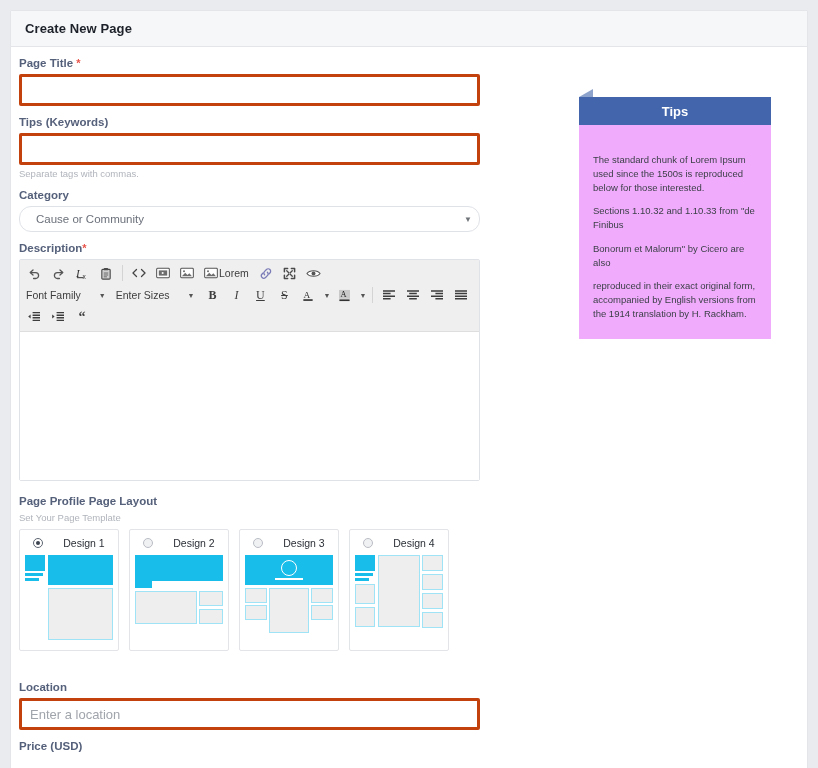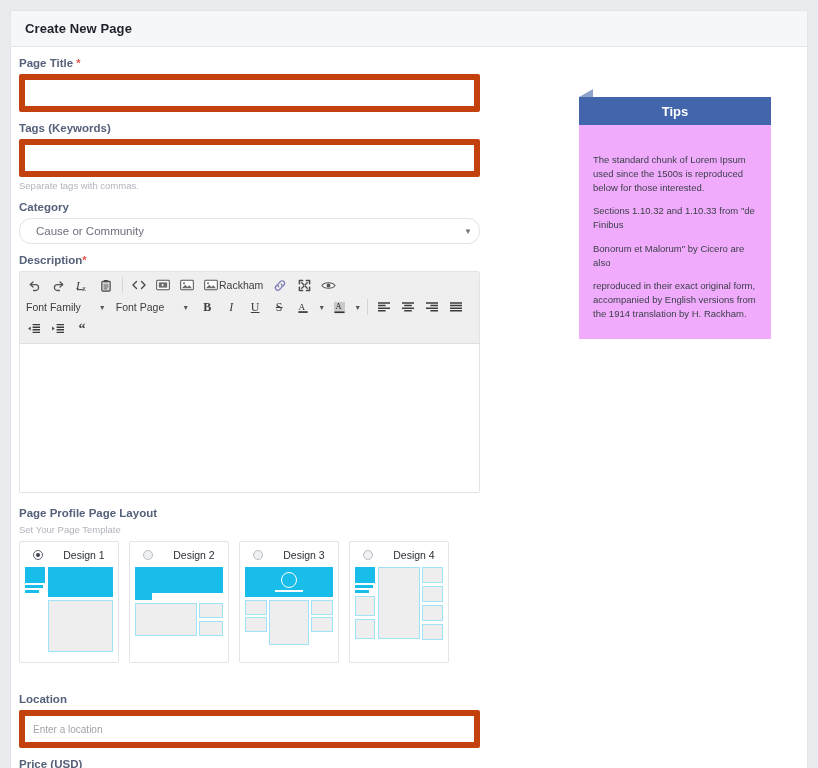--- a/index.html
+++ b/index.html
@@ -206,7 +206,7 @@
 
 
         <div class="field">
-          <label class="flabel">Tags (Keywords)</label>
+          <label class="flabel">Tips (Keywords)</label>
           <input class="finput" type="text" value="" style="">
           <span class="hint">Separate tags with commas.</span>
         </div>

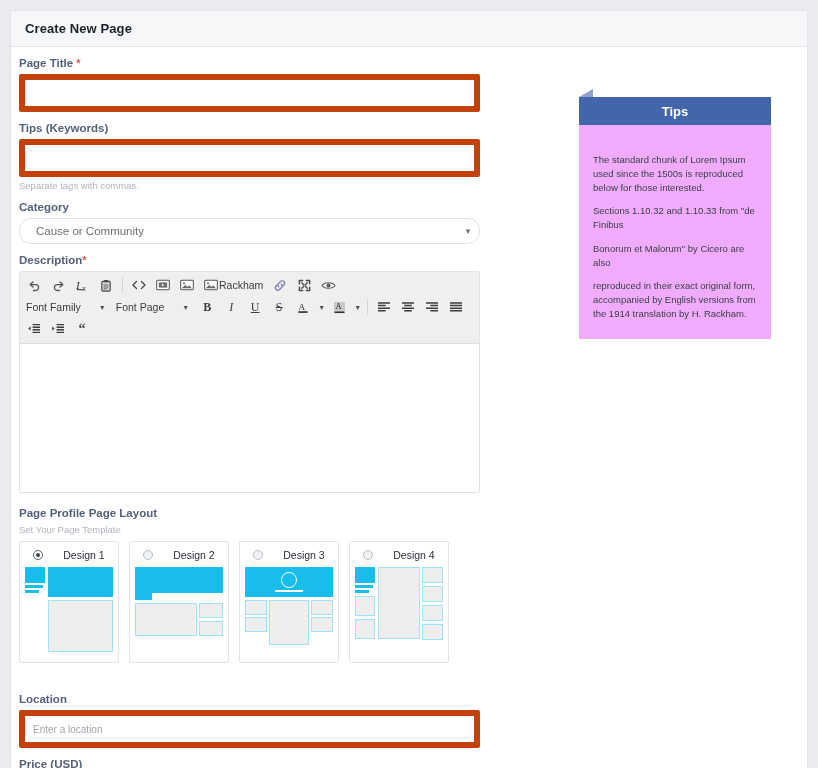--- a/index.html
+++ b/index.html
@@ -279,7 +279,7 @@
                       <circle cx="4.3" cy="4.1" r="1.1" fill="#6d6d6d"></circle>
                       <path d="M2 9.6 L5.6 5.6 L8 8.2 L10 6.4 L12.8 9.6 Z" fill="#6d6d6d"></path>
                     </svg>
-                  <span class="upload-lbl">Rackham</span>
+                  <span class="upload-lbl">Lorem</span>
                 </span>
                 <span class="tbtn">
                   <svg width="14" height="13" viewBox="0 0 15 14">

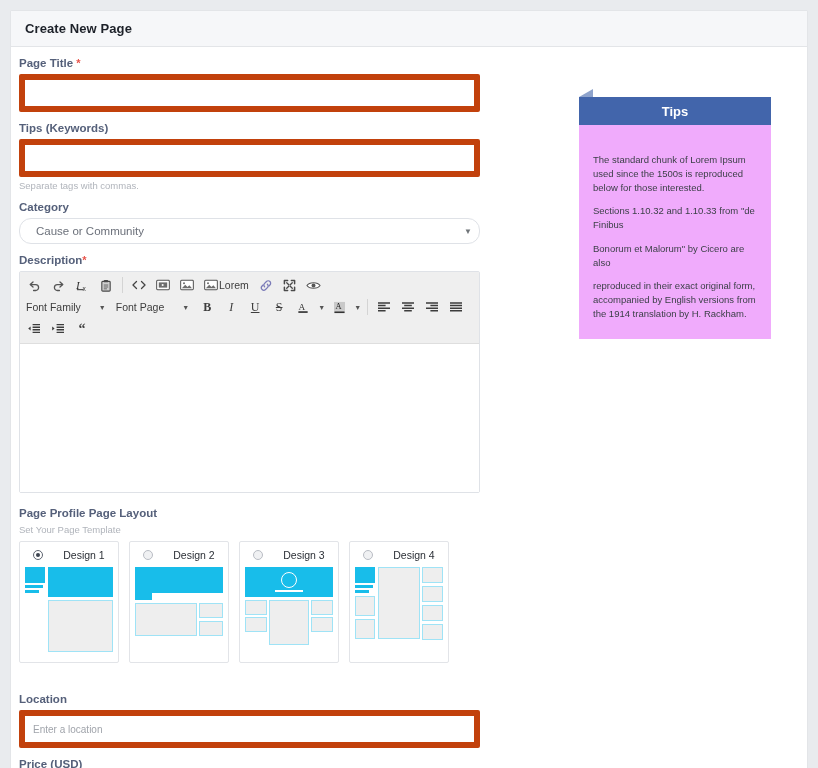--- a/index.html
+++ b/index.html
@@ -307,7 +307,7 @@
                   <span class="car">▼</span>
                 </span>
                 <span class="tselect">
-                  <span class="cap">Font Page</span>
+                  <span class="cap">Enter Sizes</span>
                   <span class="car">▼</span>
                 </span>
                 <span class="tbtn" style="font-weight:bold;font-size:12px;font-family:'Liberation Serif',serif;">B</span>

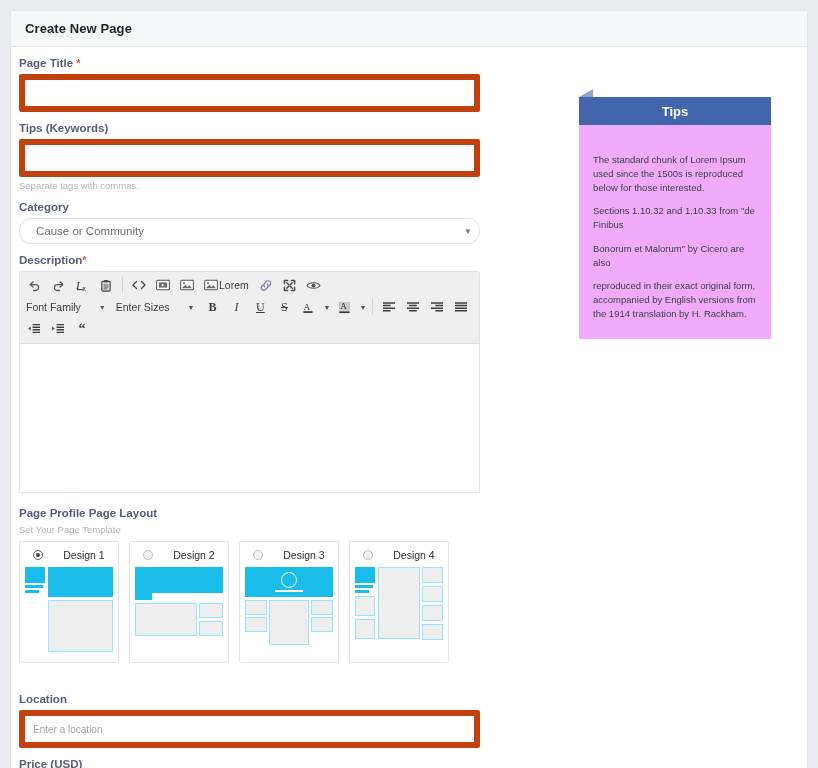--- a/index.html
+++ b/index.html
@@ -48,10 +48,10 @@
   .req { color: #e8544a; font-size: 11px; }
   .finput {
     width: 461px; height: 26px;
-    border: 6px solid #c2410c;
+    border: 3px solid #c2410c;
     border-radius: 2px;
     background: #fff;
-    font-size: 10px;
+    font-size: 13px;
     color: #4b4f56;
     padding: 13px 8px;
     outline: none;

